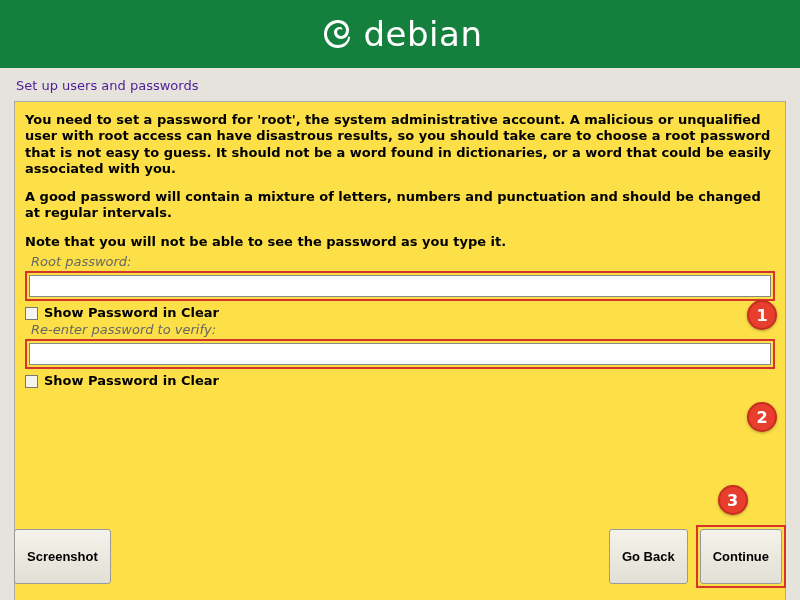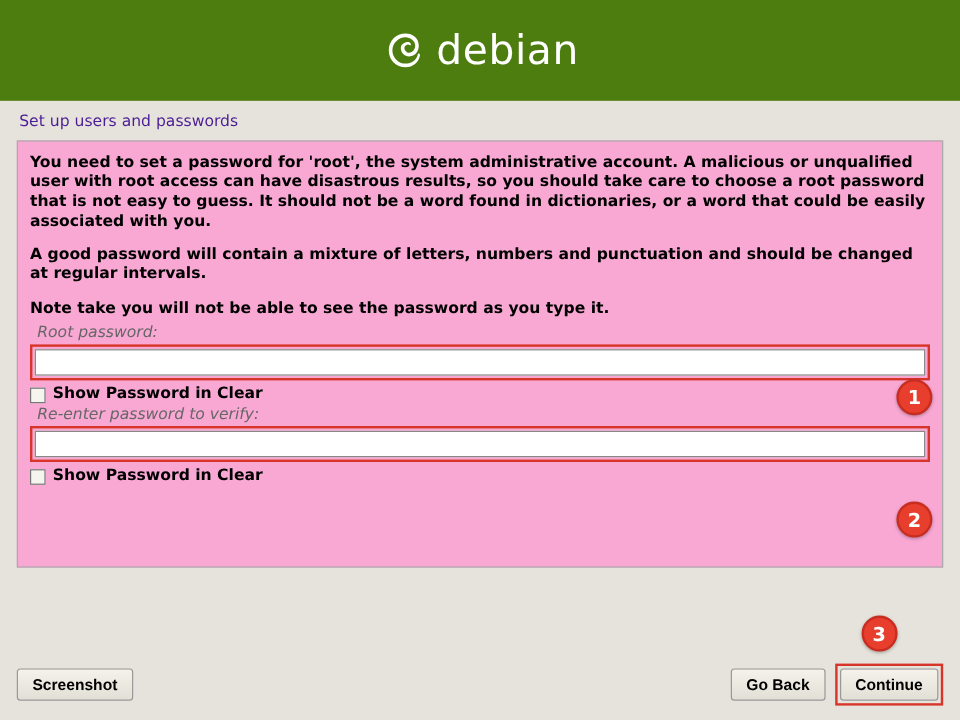--- a/index.html
+++ b/index.html
@@ -13,8 +13,8 @@
     overflow: hidden;
   }
   .header {
-    background: #4d7c0f;
-    height: 84px;
+    background: #15803d;
+    height: 68px;
     display: flex;
     align-items: center;
     justify-content: center;

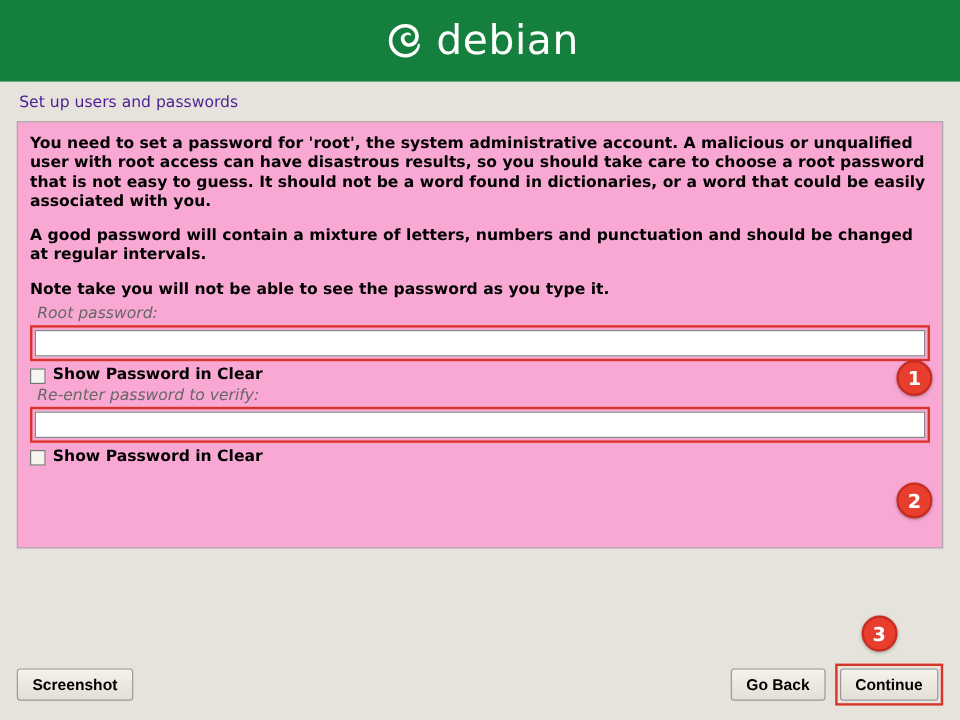--- a/index.html
+++ b/index.html
@@ -45,9 +45,9 @@
   .content-box {
     margin: 0 14px;
     border: 1px solid #aaa;
-    background: #f9a8d4;
+    background: #fde047;
     padding: 10px 10px 12px 10px;
-    height: 356px;
+    height: 500px;
     position: relative;
   }
   .para {

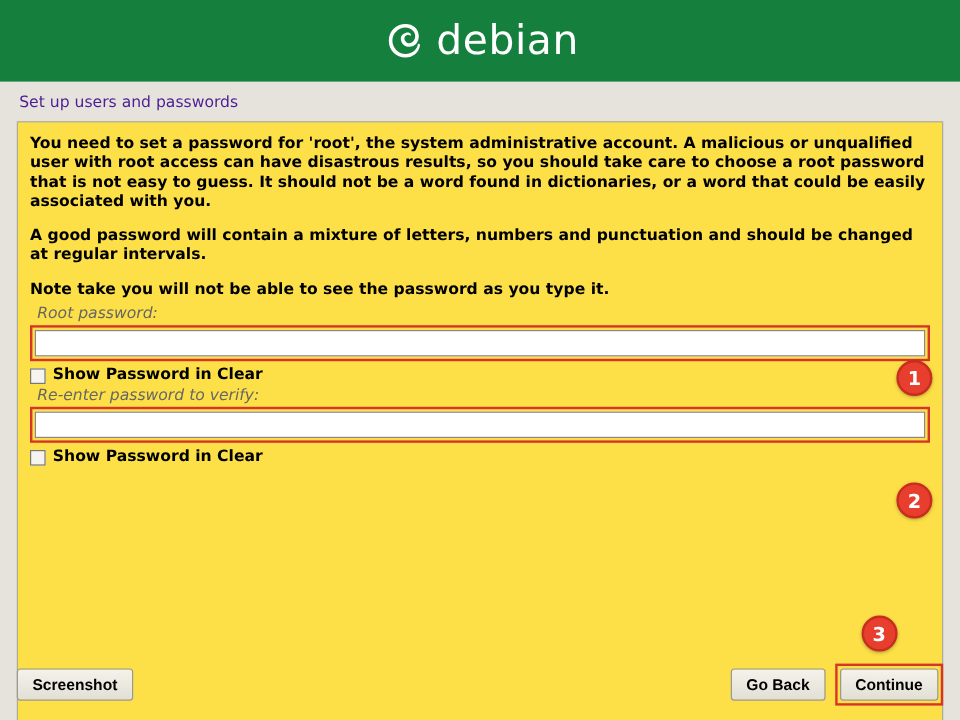--- a/index.html
+++ b/index.html
@@ -154,7 +154,7 @@
 <div class="content-box">
   <p class="para">You need to set a password for 'root', the system administrative account. A malicious or unqualified user with root access can have disastrous results, so you should take care to choose a root password that is not easy to guess. It should not be a word found in dictionaries, or a word that could be easily associated with you.</p>
   <p class="para">A good password will contain a mixture of letters, numbers and punctuation and should be changed at regular intervals.</p>
-  <p class="para" style="margin-bottom:4px">Note take you will not be able to see the password as you type it.</p>
+  <p class="para" style="margin-bottom:4px">Note that you will not be able to see the password as you type it.</p>
 
   <div class="field-label">Root password:</div>
   <div class="highlight-wrap">

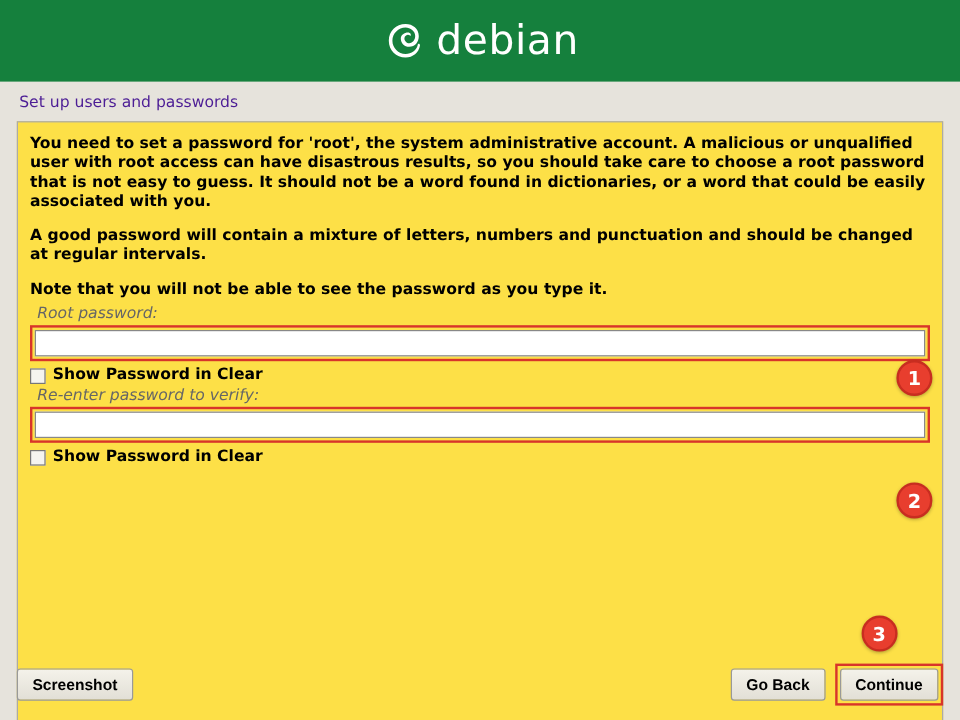--- a/index.html
+++ b/index.html
@@ -124,7 +124,7 @@
     border: 1px solid #999;
     background: linear-gradient(#f4f2ea, #e2dfd6);
     border-radius: 3px;
-    padding: 5px 12px;
+    padding: 19px 12px;
     font-size: 13px;
     font-weight: bold;
     cursor: pointer;

